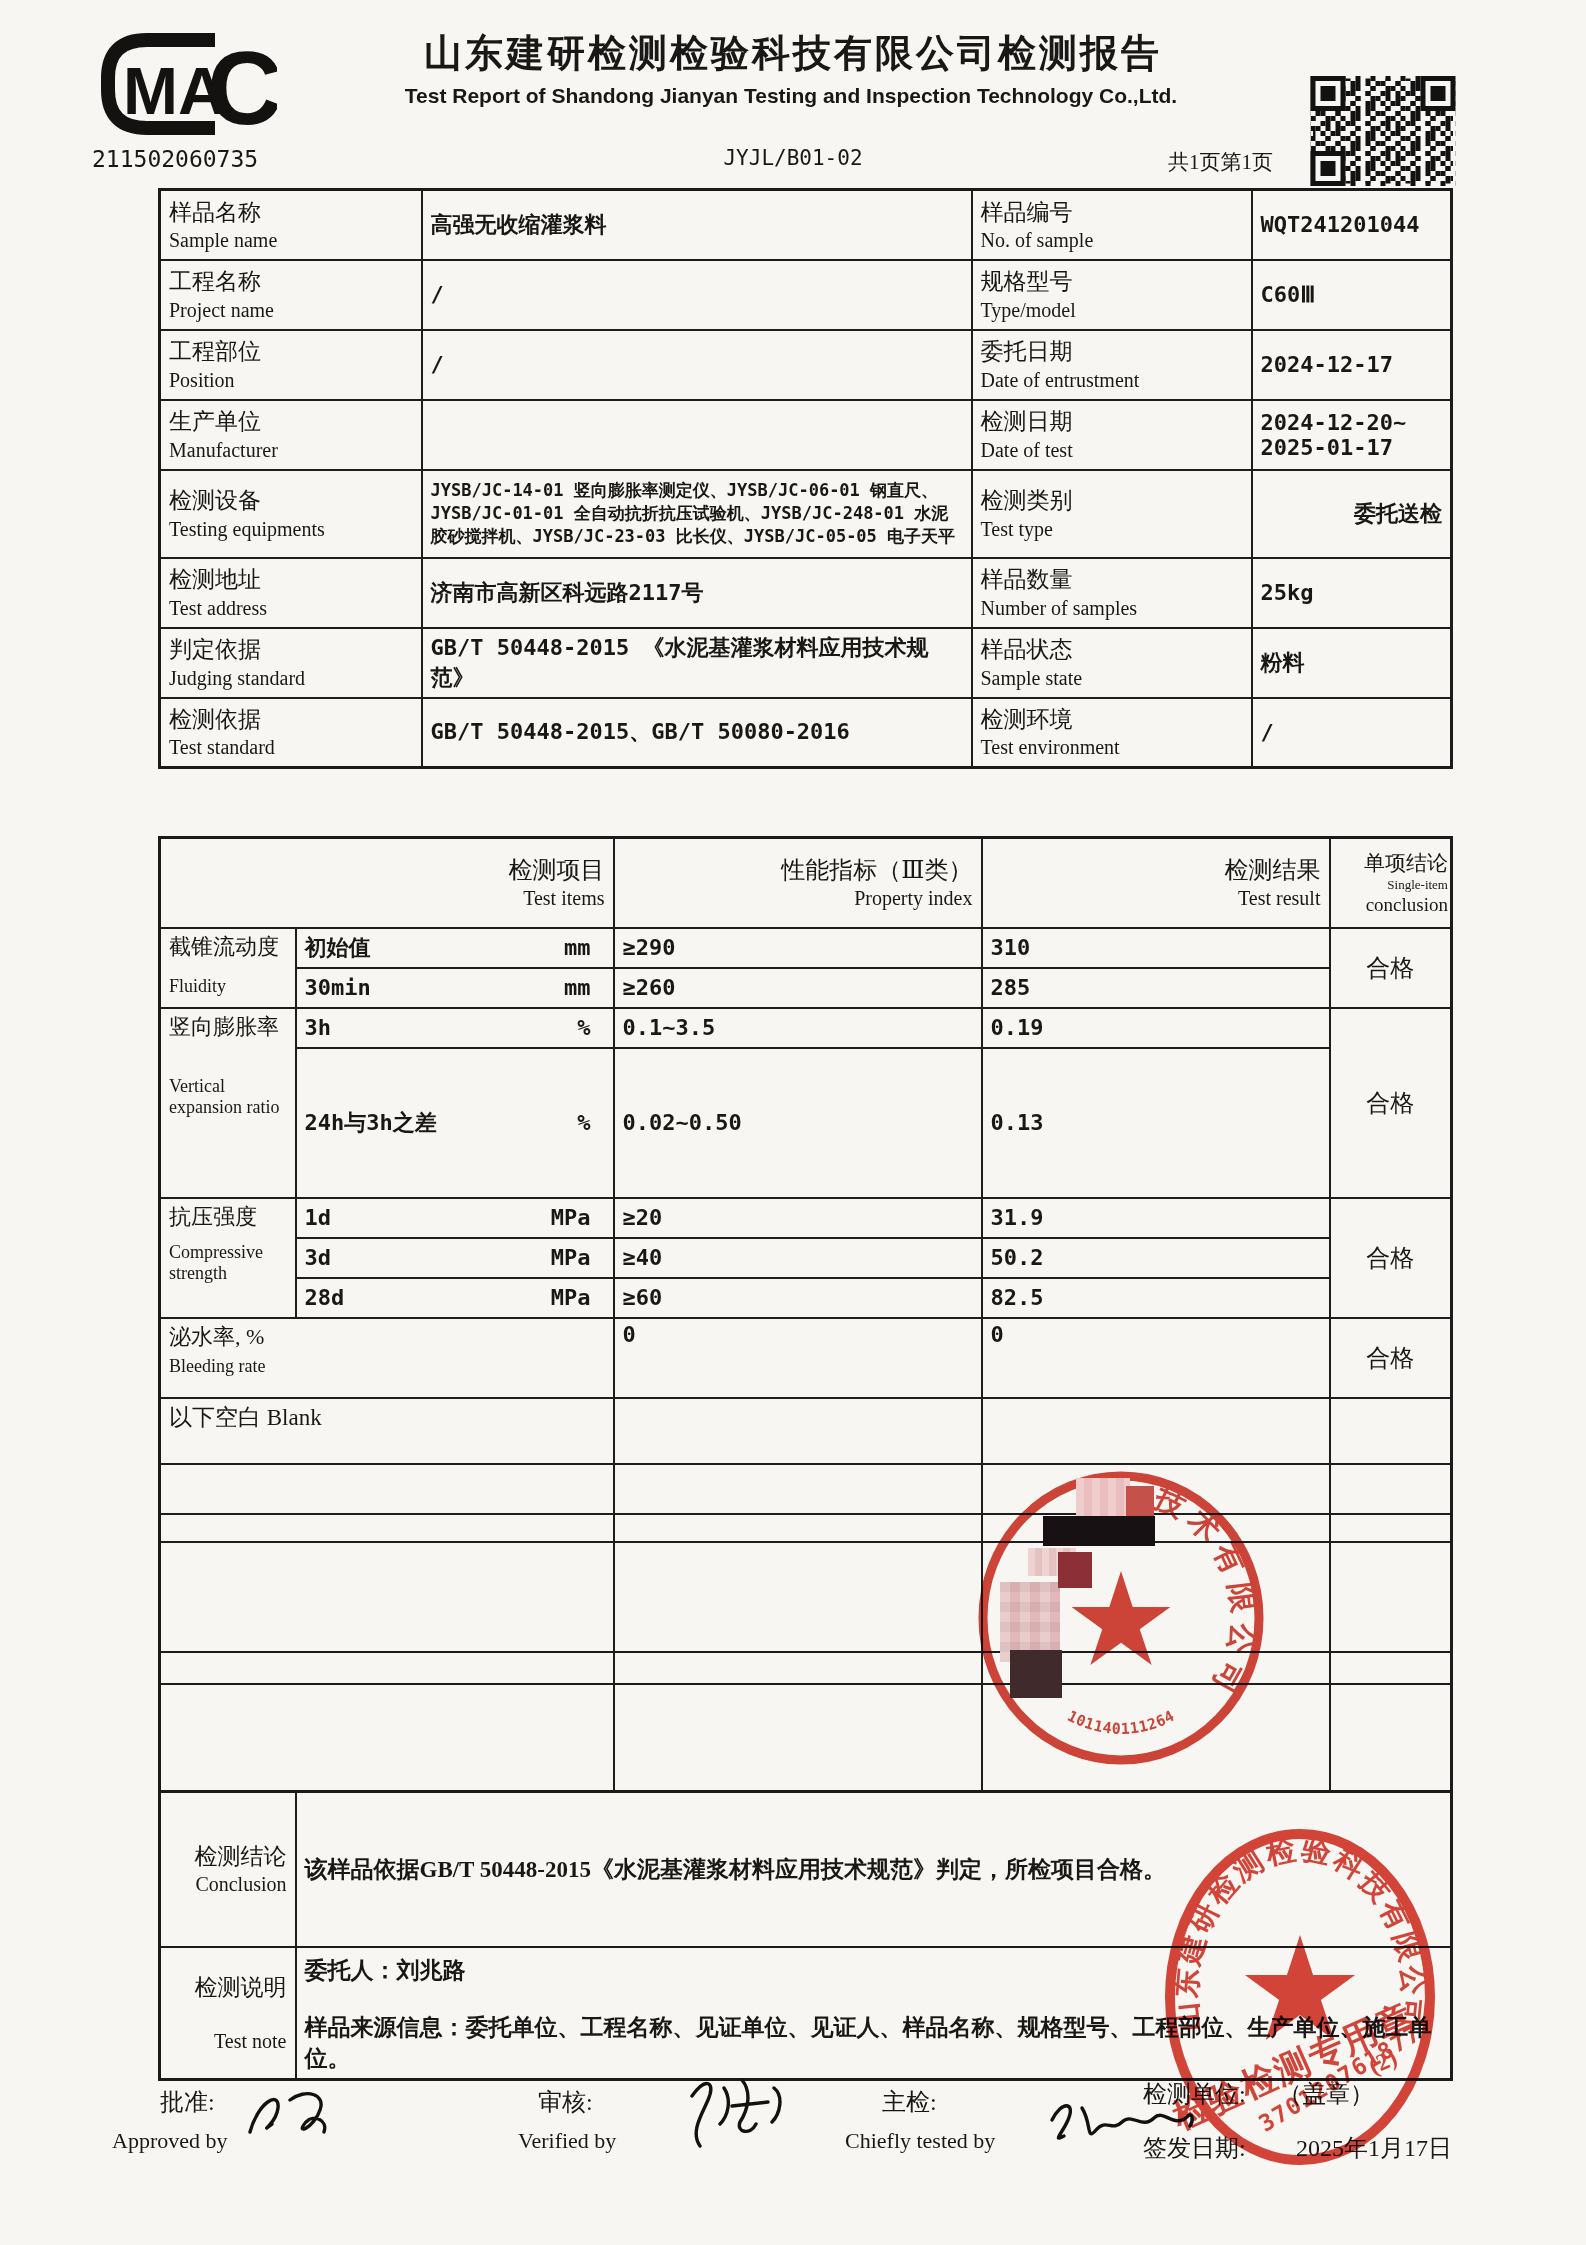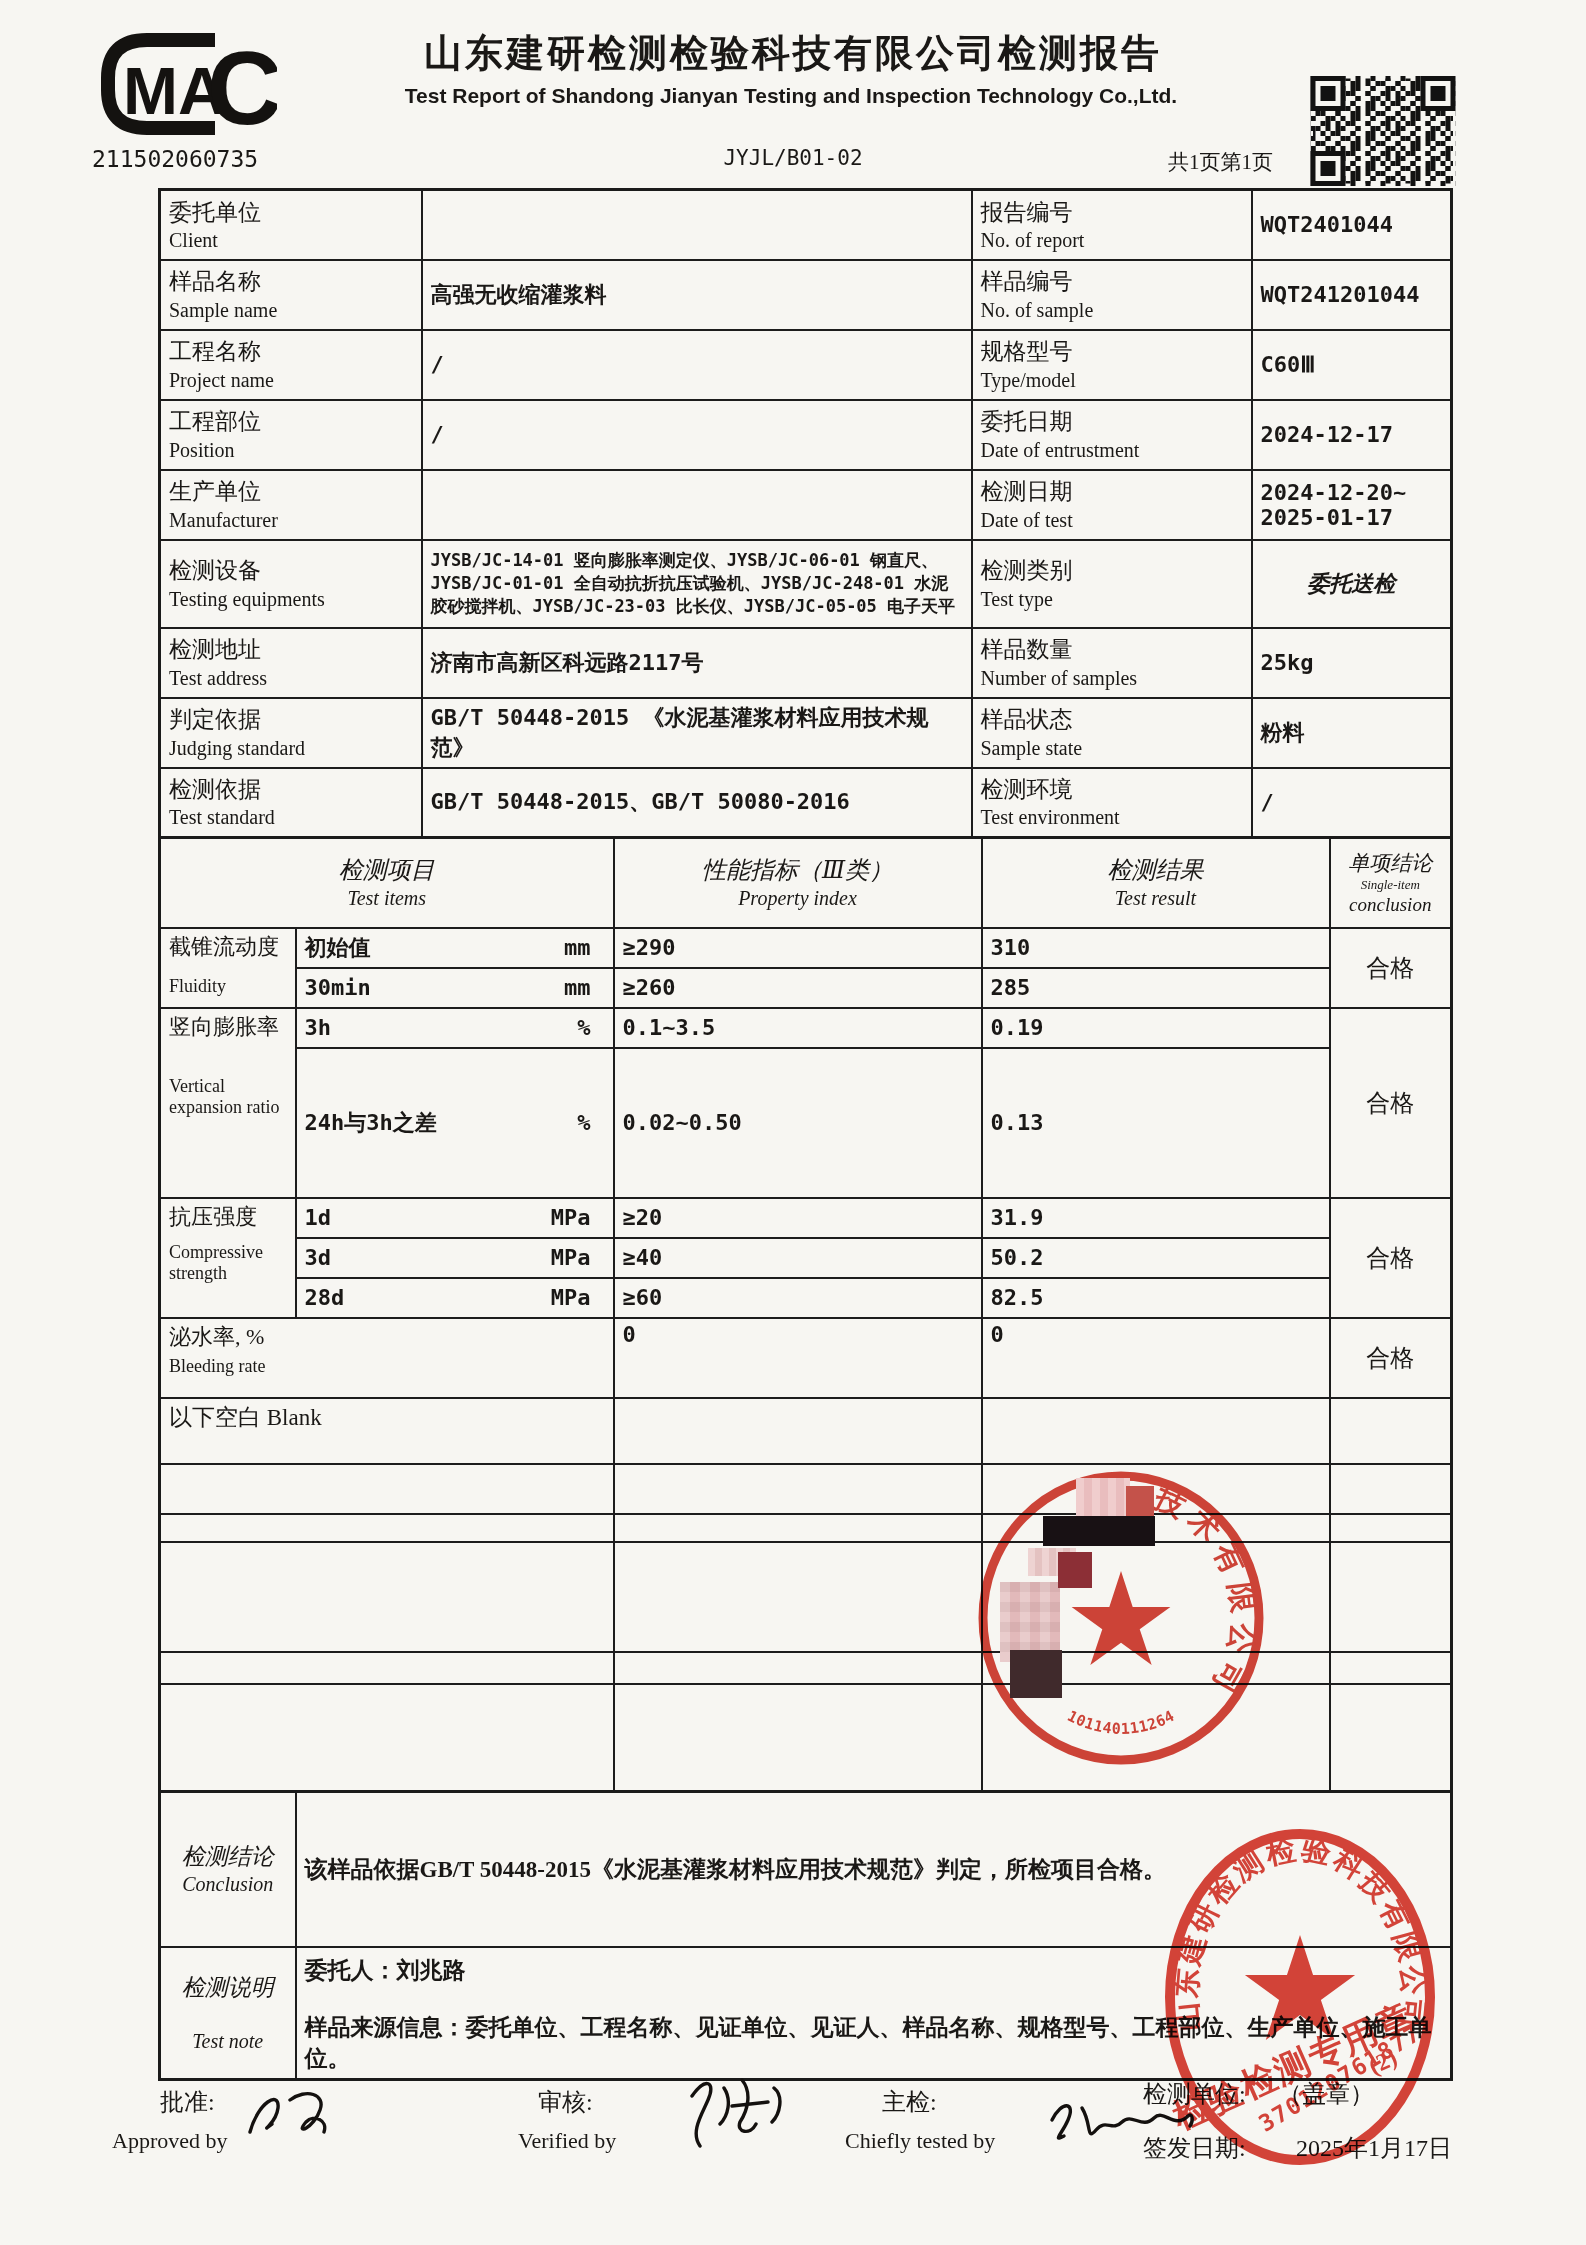--- a/index.html
+++ b/index.html
@@ -94,18 +94,6 @@
     <tbody>
       <tr style="height:70px">
         <td>
-            <div class="cn">委托单位</div>
-            <div class="en">Client</div>
-          </td>
-        <td class="val"></td>
-        <td>
-            <div class="cn">报告编号</div>
-            <div class="en">No. of report</div>
-          </td>
-        <td class="val">WQT2401044</td>
-      </tr>
-      <tr style="height:70px">
-        <td>
             <div class="cn">样品名称</div>
             <div class="en">Sample name</div>
           </td>

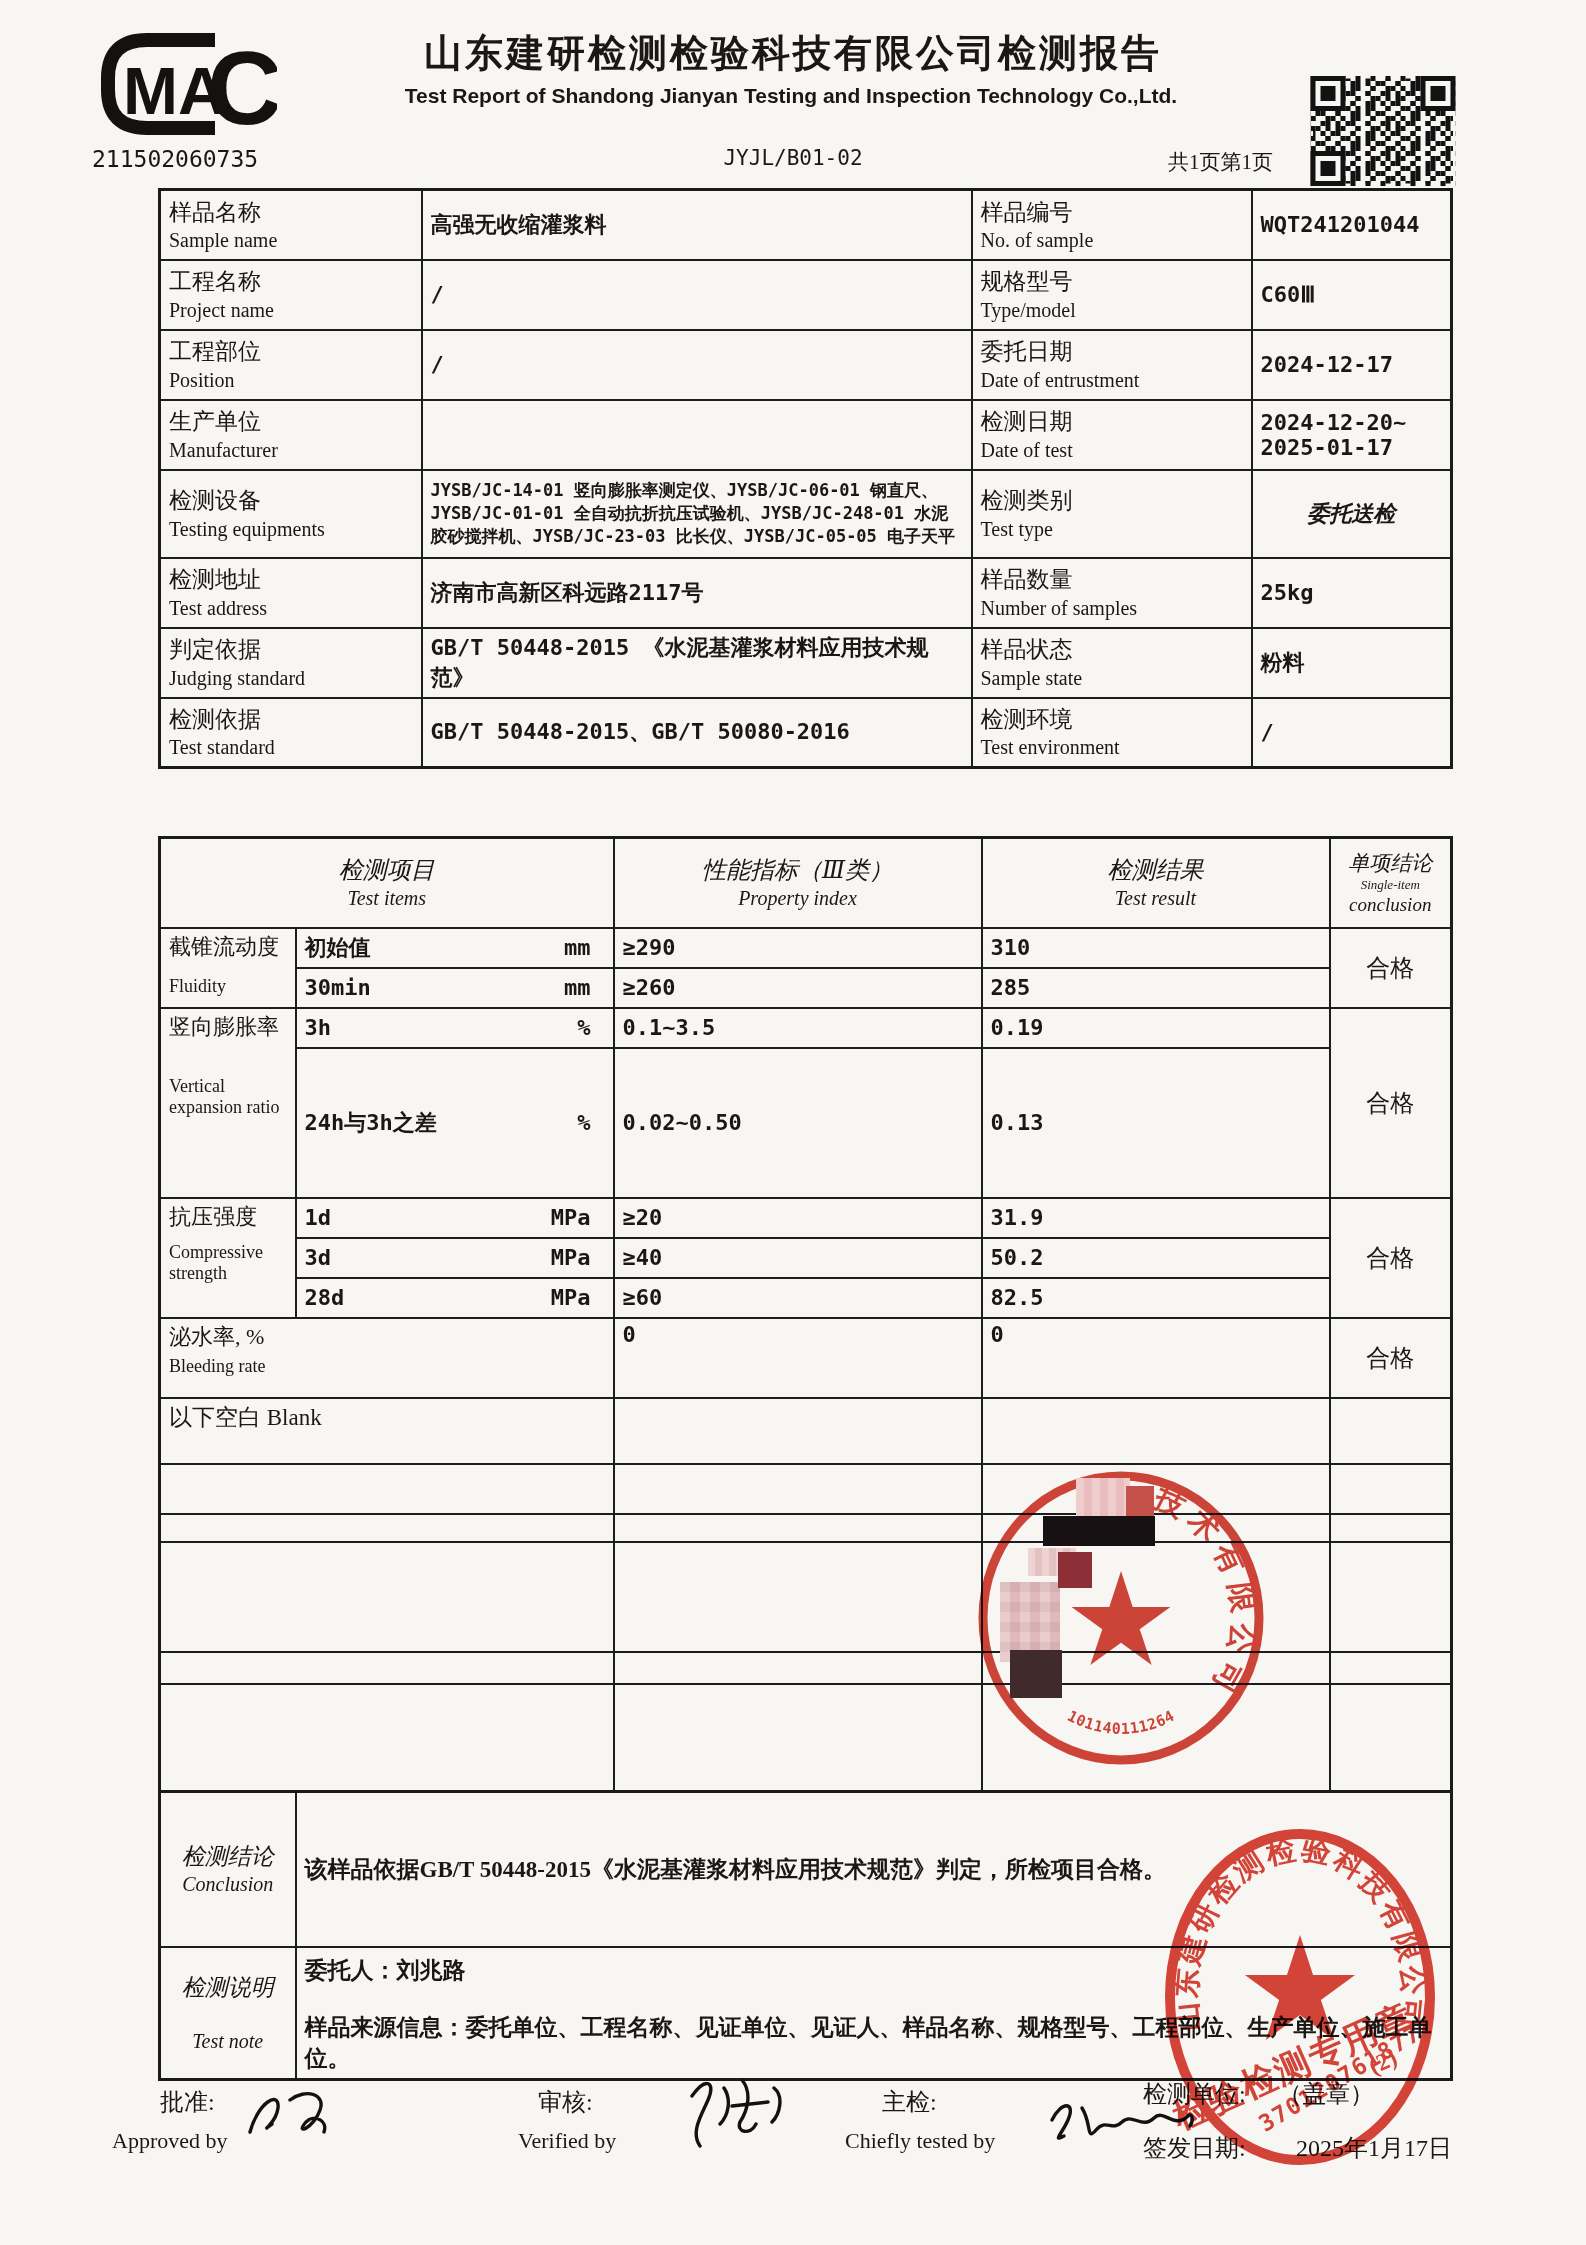--- a/index.html
+++ b/index.html
@@ -23,7 +23,7 @@
   .en{font-size:20px;line-height:1.25;}
   .val{font-family:"DejaVu Sans Mono","Liberation Serif",monospace;font-size:22px;font-weight:600;}
   .val-sm{font-family:"DejaVu Sans Mono","Liberation Serif",monospace;font-size:17px;font-weight:600;line-height:1.35;}
-  .ctr{text-align:center;font-style:italic;}
+  .ctr{text-align:right;}
   .vtop{vertical-align:top !important;}
   .hdr .cn{font-size:24px;}
   .item-flex{display:flex;justify-content:space-between;align-items:center;padding-right:14px;

